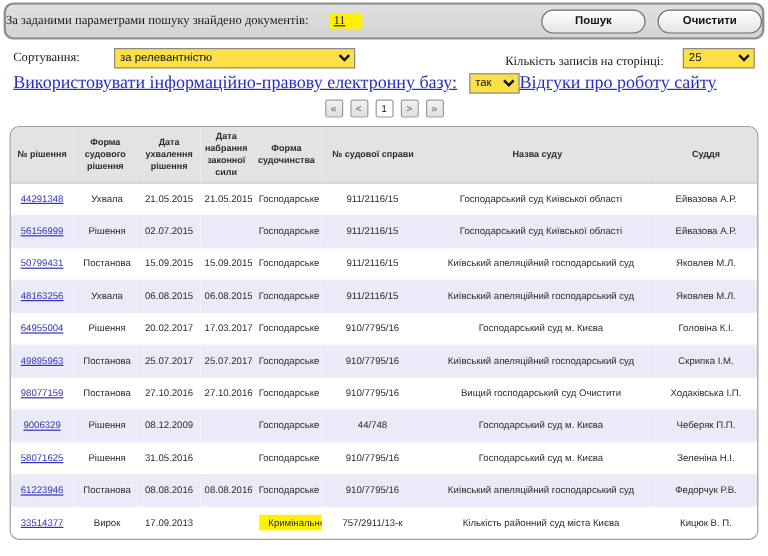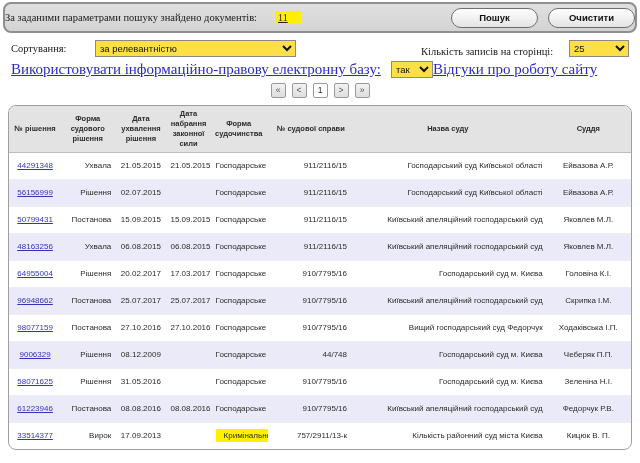--- a/index.html
+++ b/index.html
@@ -109,7 +109,7 @@
   tbody tr { border-top: 1px solid #efefef; }
   tbody tr:first-child { border-top: none; }
   td.c-center { text-align: center; }
-  td.c-left { text-align: right; padding-left: 6px; margin-top: 15px; }
+  td.c-left { text-align: center; padding-left: 6px; margin-top: 15px; }
   td.court-cell { padding-left: 9px; }
   a.doc-link { color: #3434bb; text-decoration: underline; cursor: pointer; }
   .proc-highlight { background: #ffef00; padding: 2px 8px; }

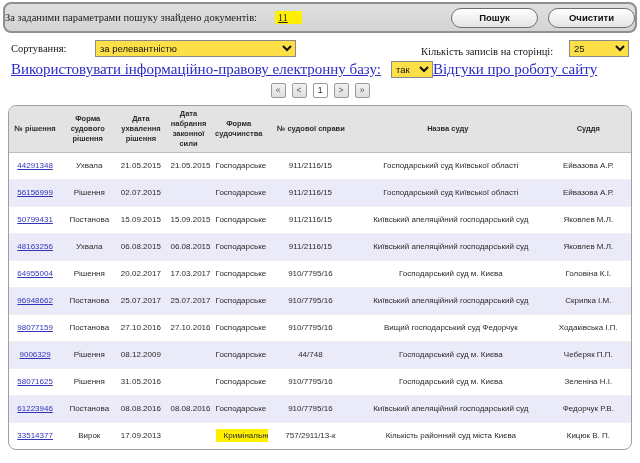--- a/index.html
+++ b/index.html
@@ -237,7 +237,7 @@
           <td class="c-center"><span>Головіна К.І.</span></td>
         </tr>
         <tr>
-          <td class="c-center"><a class="doc-link">96948662</a></td>
+          <td class="c-center"><a class="doc-link">49895963</a></td>
           <td class="c-left"><span>Постанова</span></td>
           <td class="c-center"><span>25.07.2017</span></td>
           <td class="c-center"><span>25.07.2017</span></td>

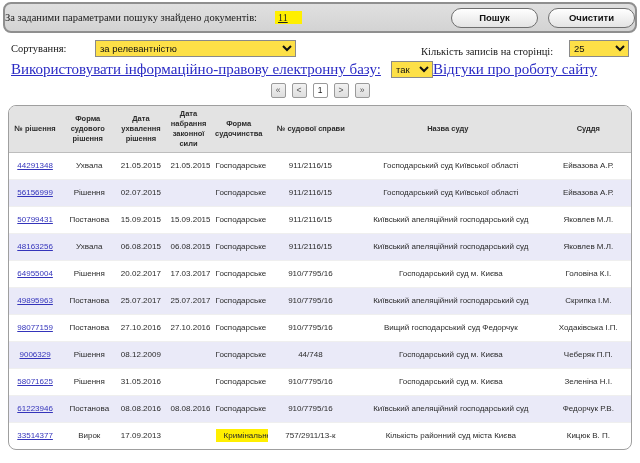--- a/index.html
+++ b/index.html
@@ -253,7 +253,7 @@
           <td class="c-center"><span>27.10.2016</span></td>
           <td class="c-left"><span>Господарське</span></td>
           <td class="c-left"><span>910/7795/16</span></td>
-          <td class="c-left court-cell"><span>Вищий господарський суд Федорчук</span></td>
+          <td class="c-left court-cell"><span>Вищий господарський суд Очистити</span></td>
           <td class="c-center"><span>Ходаківська І.П.</span></td>
         </tr>
         <tr>

